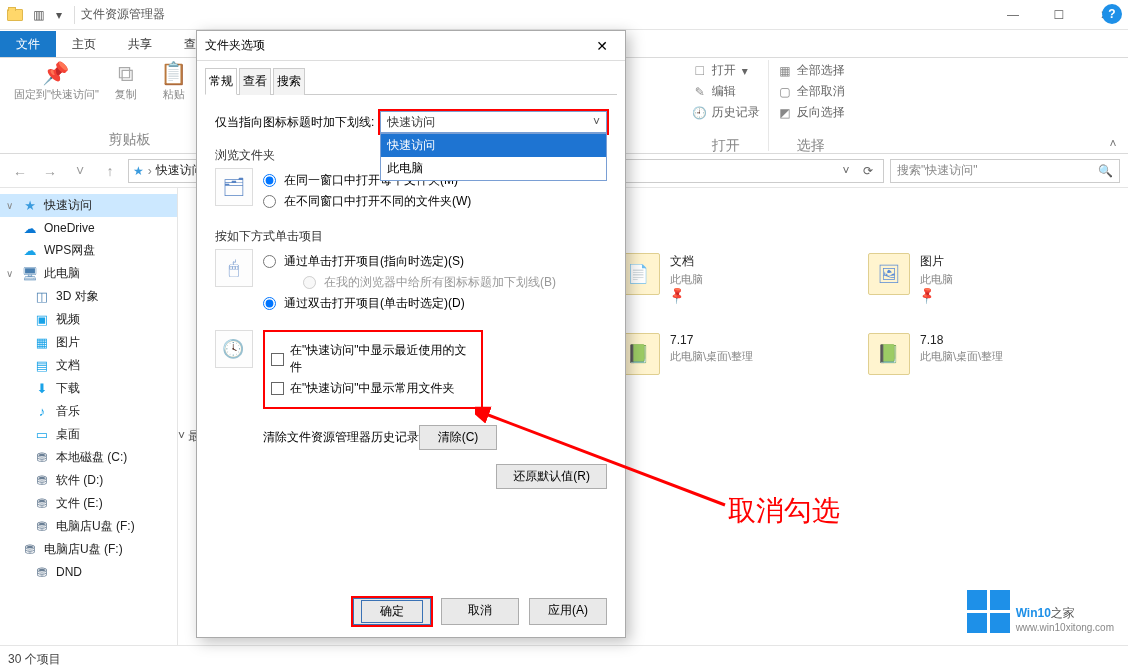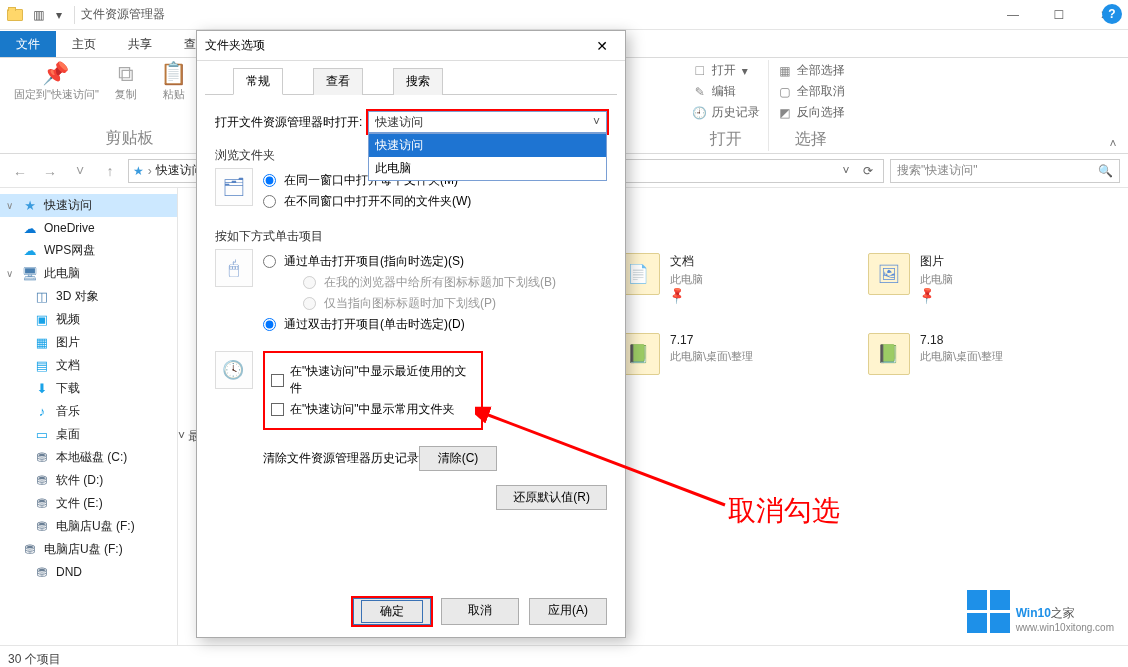--- a/index.html
+++ b/index.html
@@ -69,7 +69,7 @@
 .dlg-title{height:30px;display:flex;align-items:center;padding:0 8px;border-bottom:1px solid #ddd;}
 .dlg-title .x{margin-left:auto;font-size:14px;width:30px;text-align:center;}
 .dlg-tabs{display:flex;border-bottom:1px solid #ccc;margin:6px 8px 0;}
-.dlg-tab{padding:4px 12px;border:1px solid #ccc;border-bottom:none;margin-right:2px;background:#f3f3f3;position:relative;top:1px;margin-left:28px;}
+.dlg-tab{padding:4px 3px;border:1px solid #ccc;border-bottom:none;margin-right:2px;background:#f3f3f3;position:relative;top:1px;}
 .dlg-tab.active{background:#fff;border-bottom:1px solid #fff;}
 .dlg-body{padding:10px 18px;}
 .row{display:flex;align-items:center;gap:6px;margin:6px 0;}

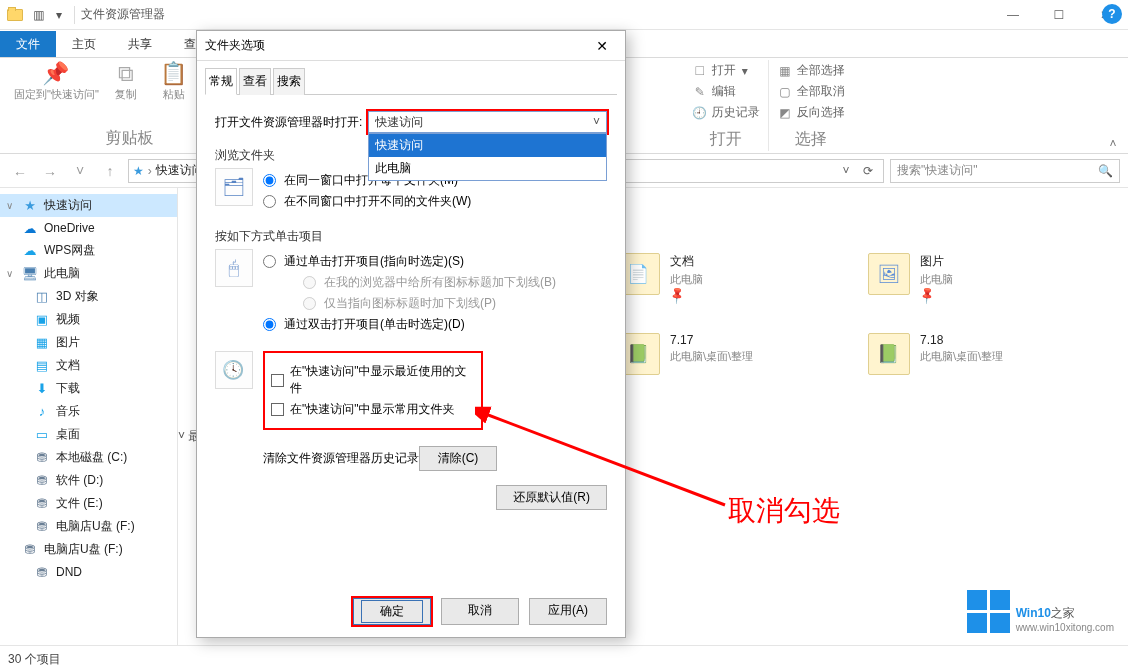--- a/index.html
+++ b/index.html
@@ -350,7 +350,7 @@
   </div>
   <div class="dlg-body">
     <div class="row" style="position:relative;">
-      <span>打开文件资源管理器时打开:</span>
+      <span>仅当指向图标标题时加下划线:</span>
       <div class="combo combo-red">
         <span class="cv">快速访问</span>
         <span class="cd">˅</span>

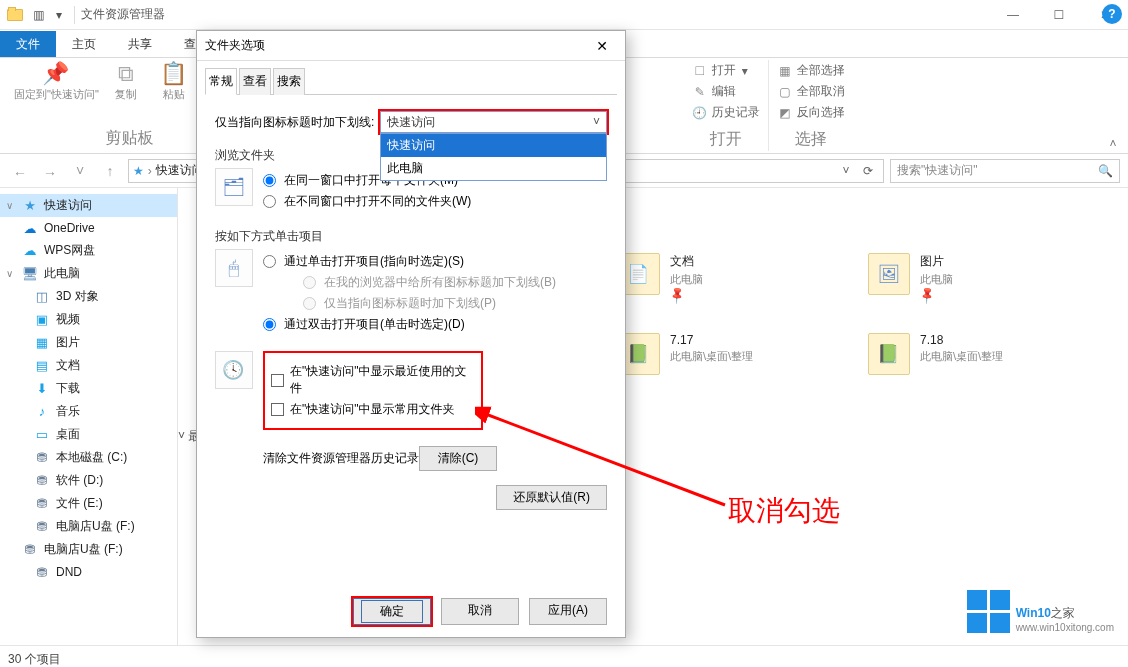--- a/index.html
+++ b/index.html
@@ -26,7 +26,7 @@
 .rsmall{display:flex;flex-direction:column;gap:4px;}
 .rsmall-row{display:flex;align-items:center;gap:4px;color:#666;}
 .rsmall-row .g{width:16px;text-align:center;color:#888;}
-.rgroup-label{font-size:16px;color:#888;margin-top:8px;}
+.rgroup-label{font-size:14px;color:#888;margin-top:16px;}
 .ribbon-collapse{position:absolute;right:6px;bottom:2px;color:#777;width:18px;text-align:center;}
 .help-btn{position:absolute;right:6px;top:-26px;width:20px;height:20px;border-radius:50%;background:#1e90e8;color:#fff;display:flex;align-items:center;justify-content:center;font-weight:bold;font-size:12px;}
 .navbar{height:34px;display:flex;align-items:center;padding:0 8px;gap:6px;border-bottom:1px solid #e5e5e5;}

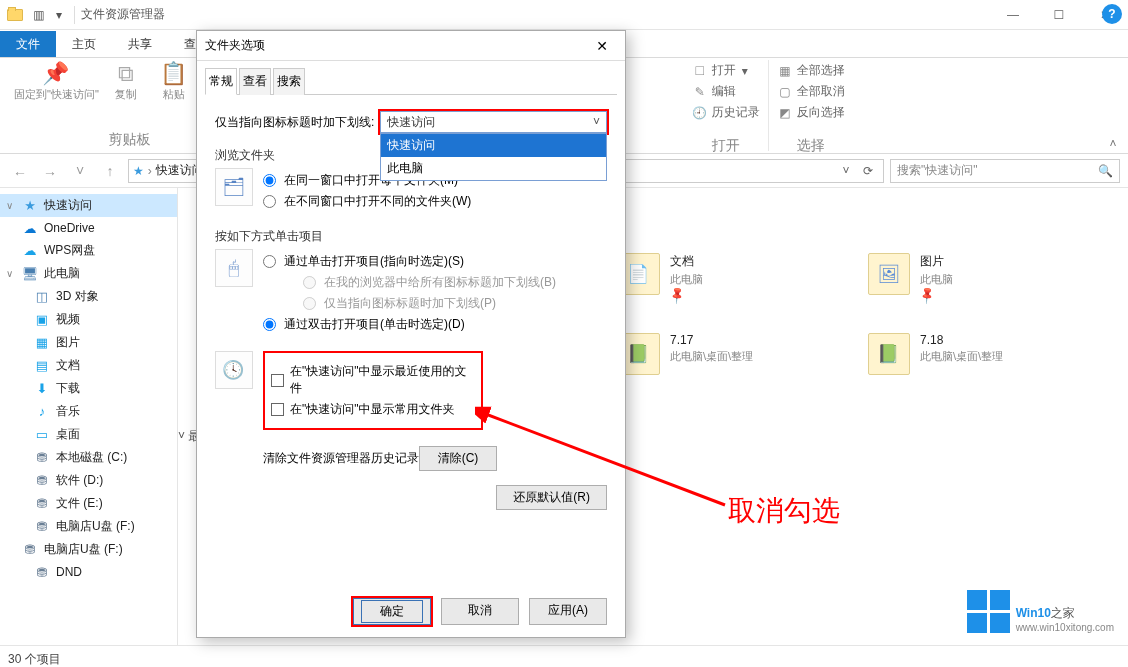--- a/index.html
+++ b/index.html
@@ -391,10 +391,6 @@
               <input type="radio" disabled="" style="">
               <span>在我的浏览器中给所有图标标题加下划线(B)</span>
             </div>
-          <div class="subrow indent">
-              <input type="radio" disabled="" style="">
-              <span>仅当指向图标标题时加下划线(P)</span>
-            </div>
           <div class="subrow" style="margin-left:0;">
               <input type="radio" checked="" style="">
               <span>通过双击打开项目(单击时选定)(D)</span>

